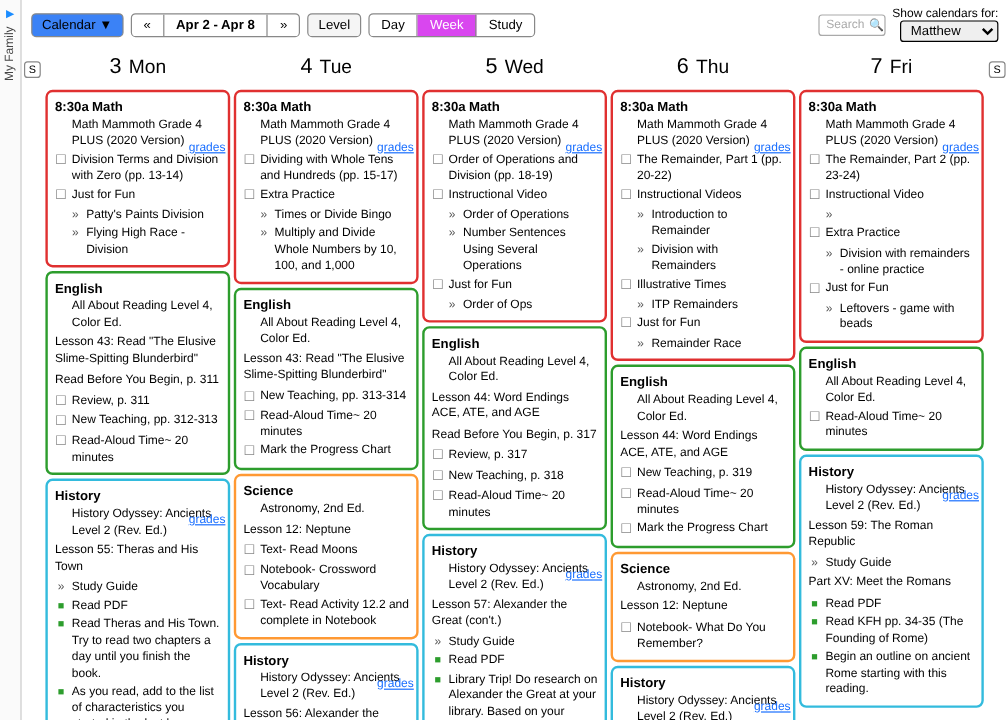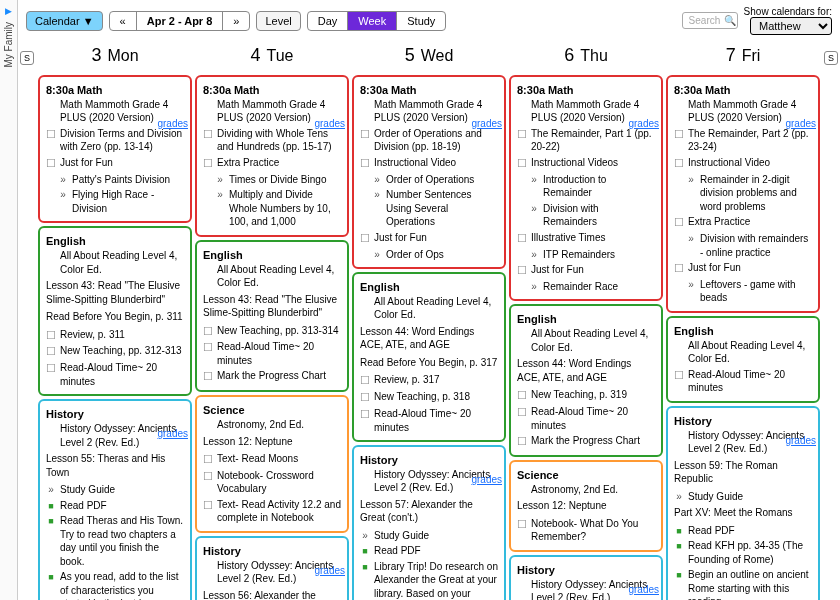--- a/index.html
+++ b/index.html
@@ -11,7 +11,7 @@
 .main { flex: 1; display: flex; flex-direction: column; overflow: hidden; }
 .toolbar { display: flex; align-items: center; padding: 6px 8px; gap: 6px; }
 .btn { border: 1px solid #888; border-radius: 4px; padding: 3px 8px; font-size: 11px; background: #f5f5f5; cursor: pointer; display: inline-flex; align-items: center; gap: 3px; }
-.btn.primary { background: #7dd3fc; }
+.btn.primary { background: #3b82f6; }
 .seg { display: inline-flex; border: 1px solid #888; border-radius: 4px; overflow: hidden; }
 .seg span { padding: 3px 10px; font-size: 11px; cursor: pointer; border-right: 1px solid #888; }
 .seg span:last-child { border-right: none; }

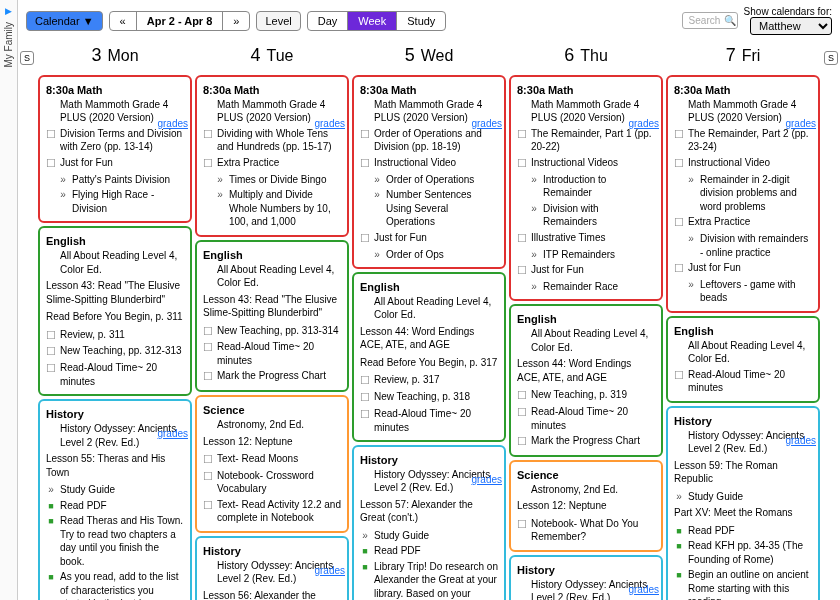--- a/index.html
+++ b/index.html
@@ -15,7 +15,7 @@
 .seg { display: inline-flex; border: 1px solid #888; border-radius: 4px; overflow: hidden; }
 .seg span { padding: 3px 10px; font-size: 11px; cursor: pointer; border-right: 1px solid #888; }
 .seg span:last-child { border-right: none; }
-.seg span.active { background: #6d28d9; color: #fff; }
+.seg span.active { background: #d946ef; color: #fff; }
 .date-range { font-size: 14px; font-weight: bold; padding: 3px 12px; }
 .spacer { flex: 1; }
 .show-for { font-size: 10px; text-align: right; }

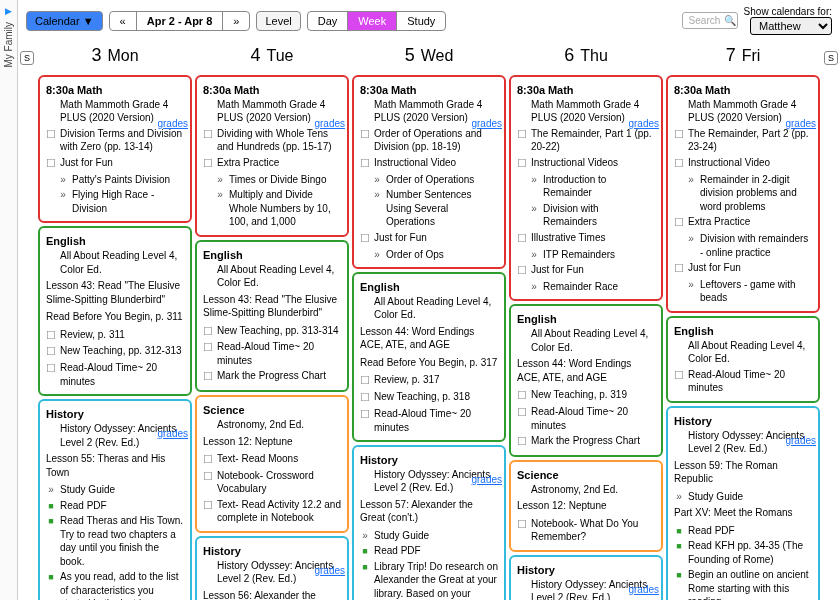--- a/index.html
+++ b/index.html
@@ -263,7 +263,6 @@
                 <span class="t">Instructional Video</span>
               </div><div class="item sub">
                 <span class="m dot"></span>
-                <span class="t">Remainder in 2-digit division problems and word problems</span>
               </div><div class="item">
                 <span class="m chk"></span>
                 <span class="t">Extra Practice</span>

